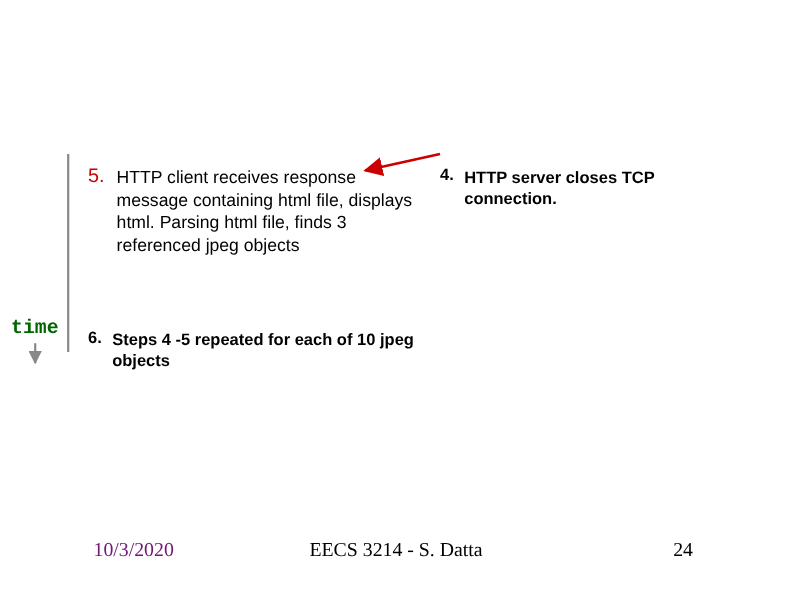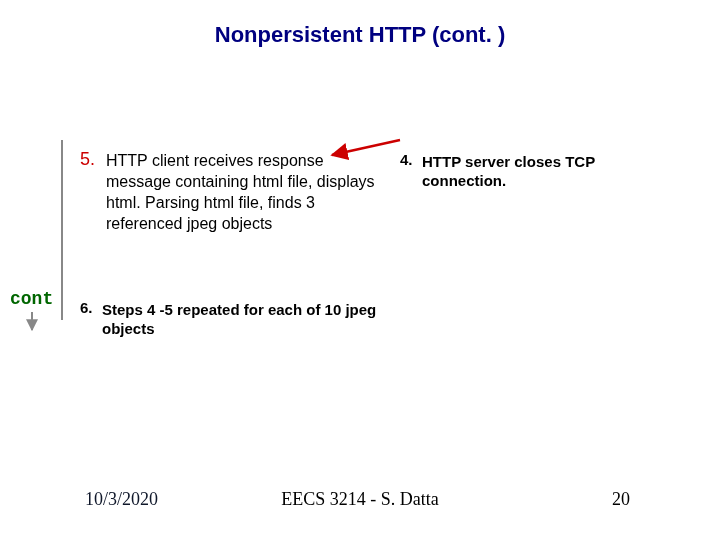--- a/index.html
+++ b/index.html
@@ -122,7 +122,6 @@
 
 <div class="slide">
 
-  <div class="title">Nonpersistent HTTP (cont. )</div>
 
   <svg class="svg-layer" width="720" height="540">
     <defs>

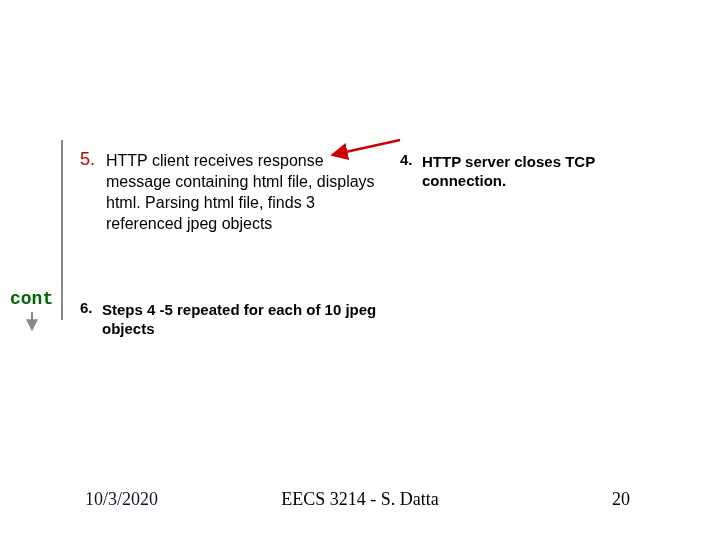--- a/index.html
+++ b/index.html
@@ -140,7 +140,7 @@
     <line x1="400" y1="140" x2="332" y2="155" stroke="#cc0000" stroke-width="2.5" marker-end="url(#arr-red)"></line>
   </svg>
 
-  <div class="time-label">cont</div>
+  <div class="time-label">time</div>
 
   <div class="step5">
     <span class="num">5.</span>

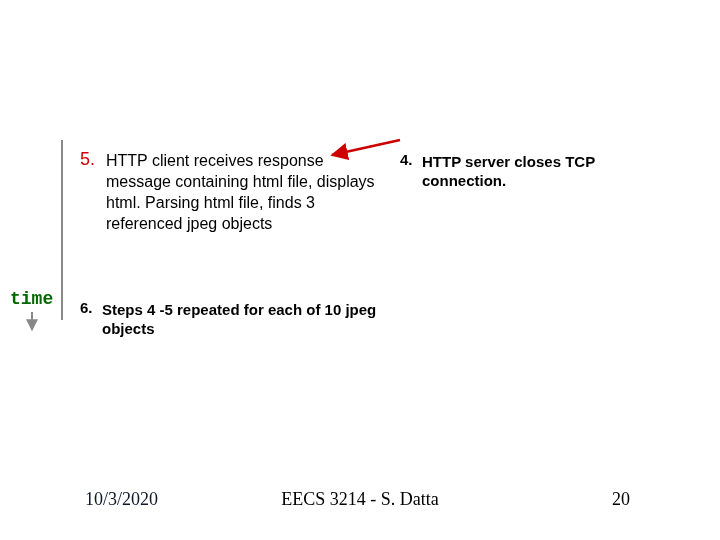--- a/index.html
+++ b/index.html
@@ -91,7 +91,7 @@
     left: 85px;
     font-family: "Times New Roman", Times, serif;
     font-size: 18px;
-    color: #0f172a;
+    color: #701a75;
   }
   .footer-center {
     position: absolute;

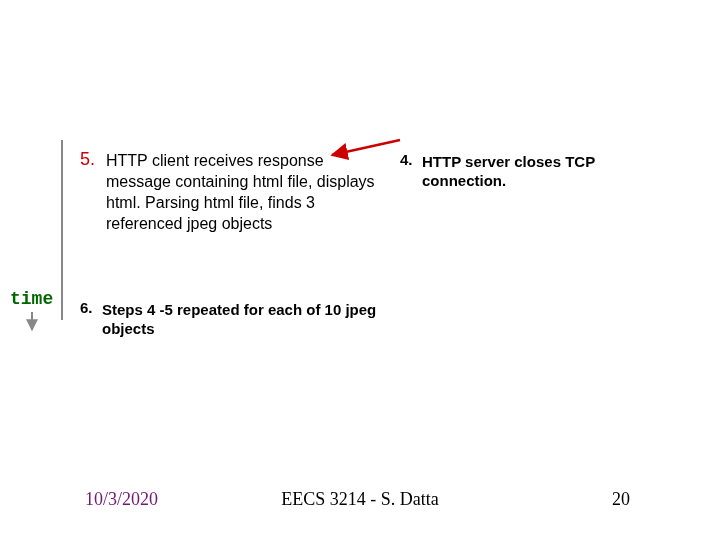--- a/index.html
+++ b/index.html
@@ -159,7 +159,7 @@
 
   <div class="footer-date">10/3/2020</div>
   <div class="footer-center">EECS 3214 - S. Datta</div>
-  <div class="footer-page">20</div>
+  <div class="footer-page">24</div>
 
 </div>
 

